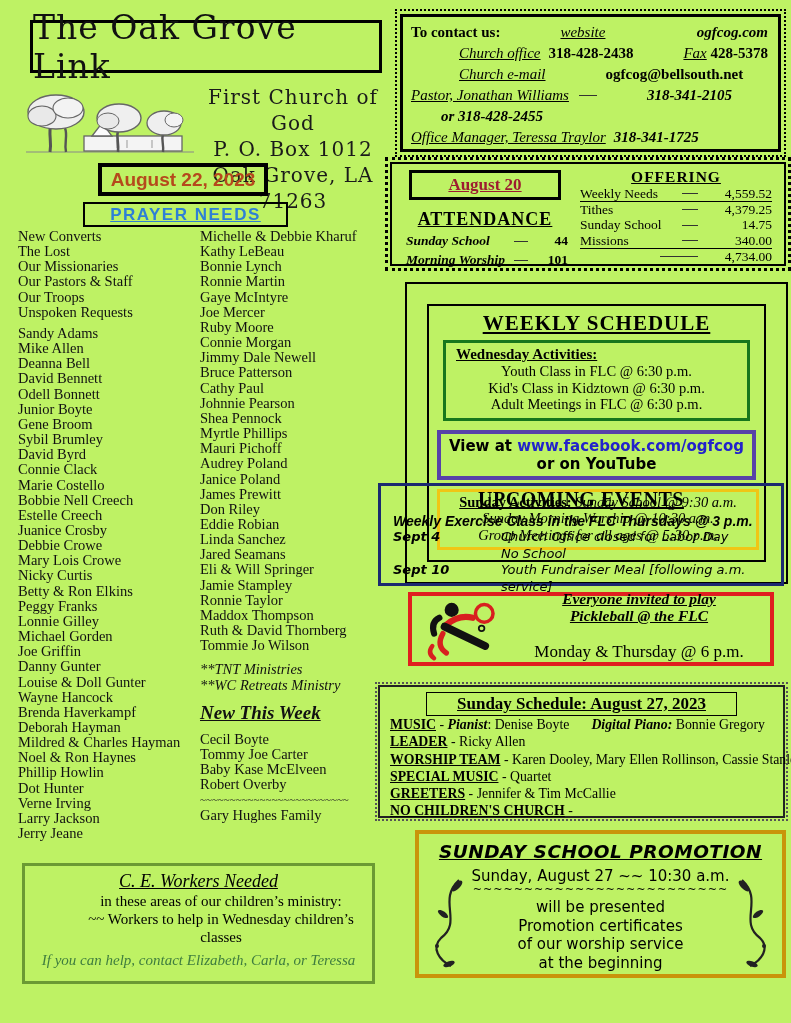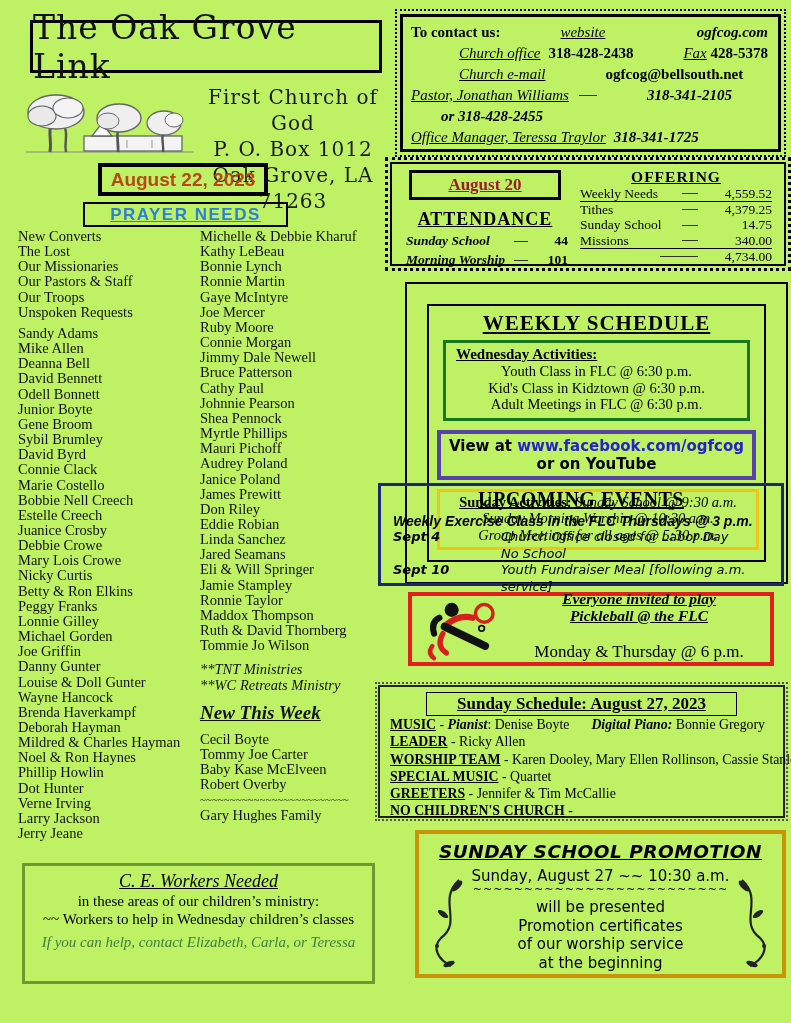--- a/index.html
+++ b/index.html
@@ -123,7 +123,7 @@
   .ce { position:absolute; left:22px; top:863px; width:353px; height:121px; border:3px solid #6b9a33;
     text-align:center; padding-top:5px; }
   .ce-head { font-weight:normal; font-style:italic; font-size:18px; text-decoration:underline; }
-  .ce-line { font-size:15px; line-height:18px; }
+  .ce-line { font-size:15px; line-height:18px;padding-left:45px; }
   .ce-foot { font-style:italic; font-size:15px; color:#3f7d3f; margin-top:6px; }
 </style>
 </head>

